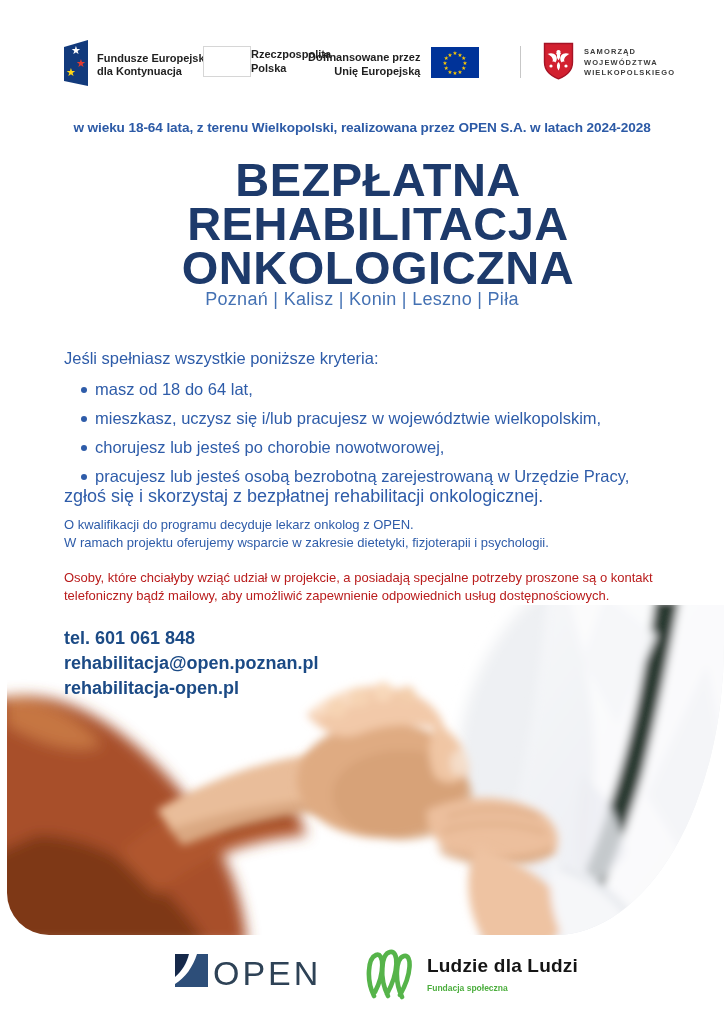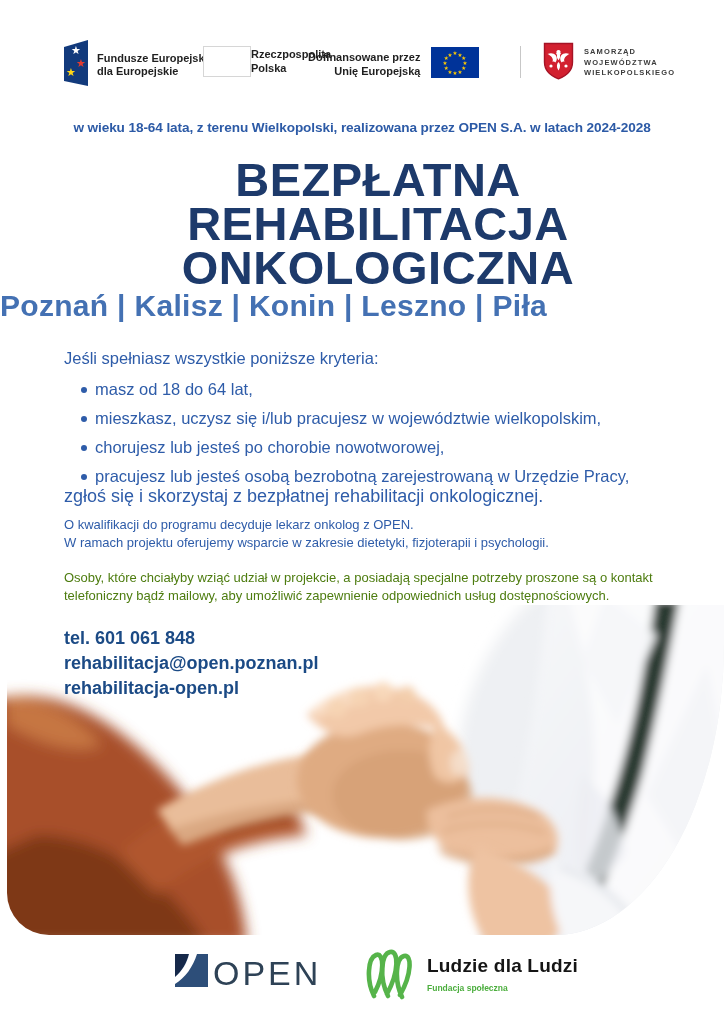--- a/index.html
+++ b/index.html
@@ -96,7 +96,7 @@
     </span>
     <span class="hdr-text">
       <span>Fundusze Europejskie</span><br>
-      <span>dla Europejskie</span>
+      <span>dla Kontynuacja</span>
     </span>
   </div>
 

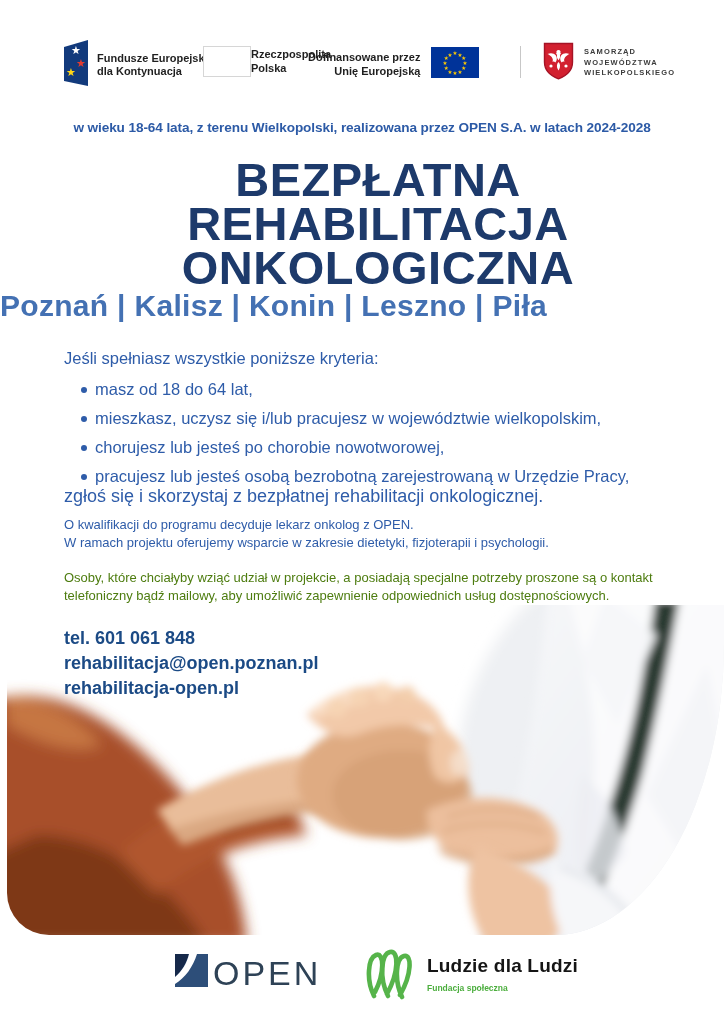--- a/index.html
+++ b/index.html
@@ -35,8 +35,8 @@
     color:#1d3a6b; font-size:47px; font-weight:700; line-height:44px; letter-spacing:0.5px;padding-left:32px;
   }
   .cities {
-    position:absolute; top:289px; left:0; width:100%; text-align:left;
-    color:#4471b3; font-size:30px; font-weight:700; letter-spacing:0.3px;
+    position:absolute; top:289px; left:0; width:100%; text-align:center;
+    color:#4471b3; font-size:18px; font-weight:400; letter-spacing:0.3px;
   }
 
   

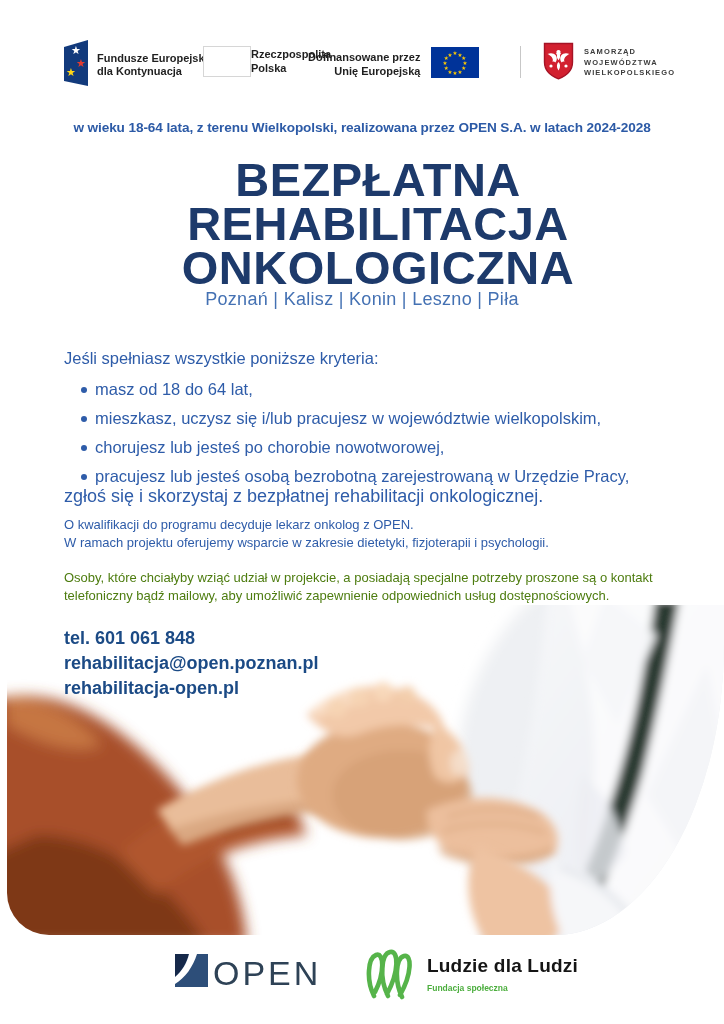--- a/index.html
+++ b/index.html
@@ -51,7 +51,7 @@
   }
   .cta { position:absolute; left:64px; top:486px; font-size:18px; color:#2e5ca9; }
   .program { position:absolute; left:64px; top:516px; font-size:13px; color:#2e5ca9; line-height:17.5px; }
-  .access { position:absolute; left:64px; top:569px; width:600px; font-size:13px; color:#4d7c0f; line-height:17.5px; }
+  .access { position:absolute; left:64px; top:569px; width:600px; font-size:13px; color:#b91c1c; line-height:17.5px; }
 
   
   .contact { position:absolute; left:64px; top:626px; z-index:3; }

